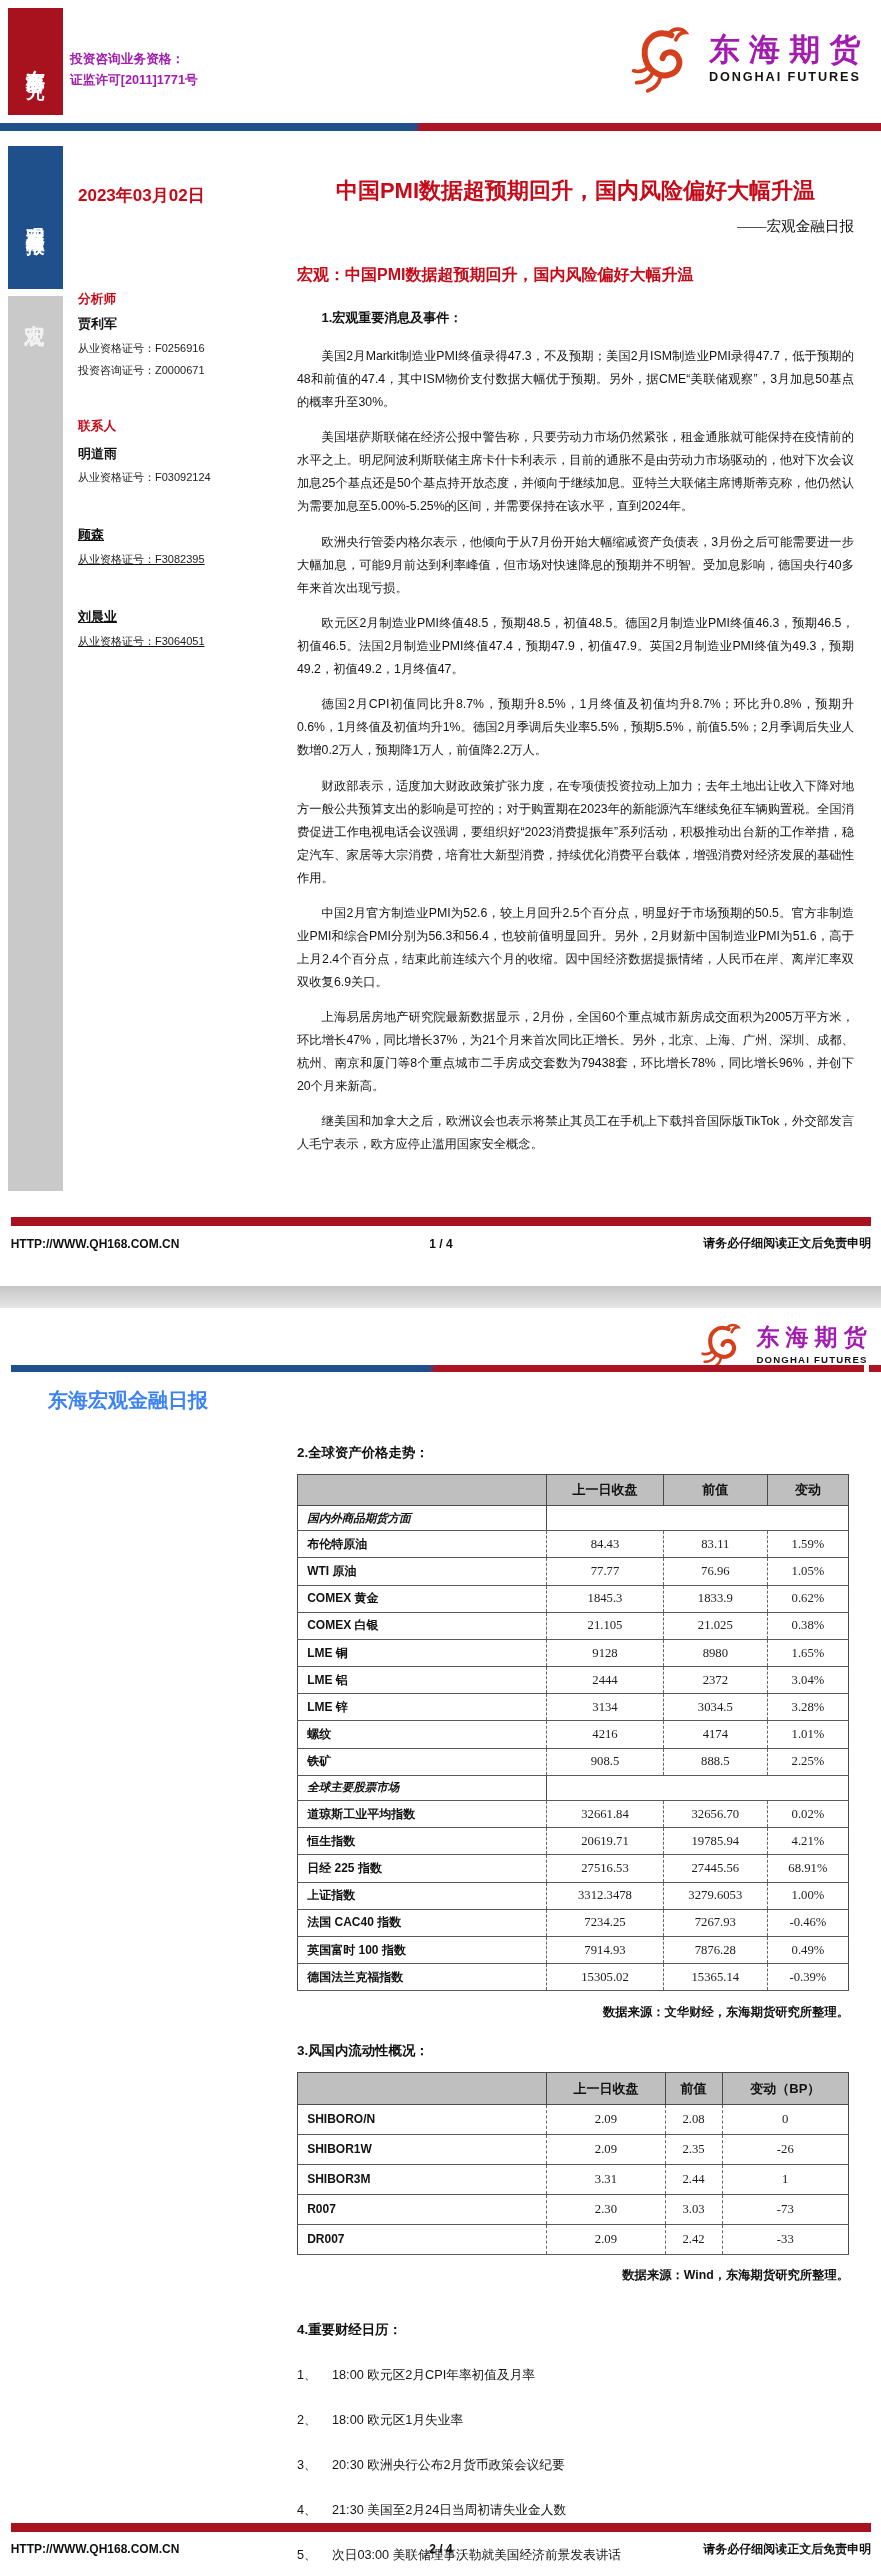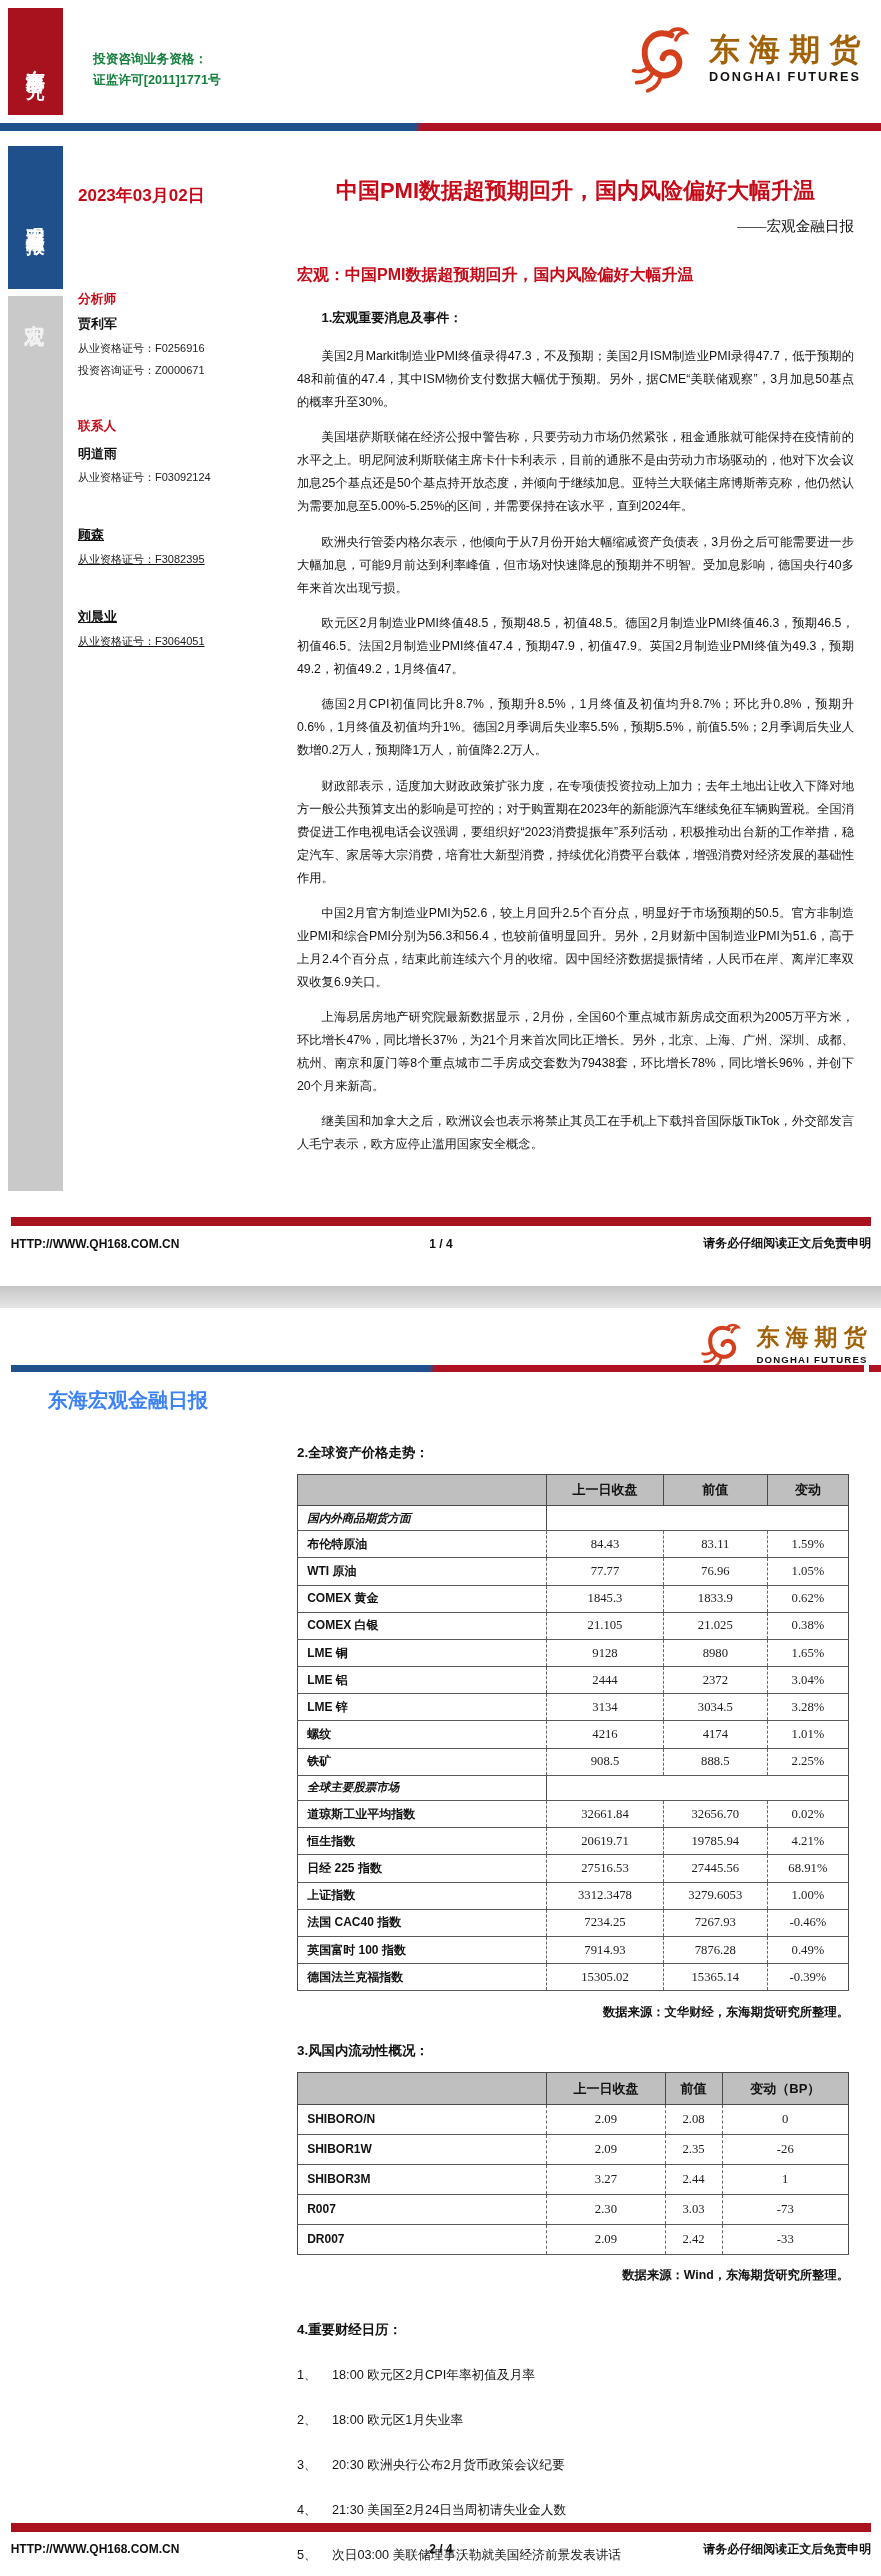--- a/index.html
+++ b/index.html
@@ -23,7 +23,7 @@
     writing-mode:vertical-rl;text-orientation:upright;
     color:#fff;font-weight:bold;font-size:19px;letter-spacing:3.8px;
   }
-  .license{position:absolute;left:93px;top:49px;color:#15803d;font-weight:bold;font-size:12.7px;line-height:21px;}
+  .license{position:absolute;left:70px;top:49px;color:#a21caf;font-weight:bold;font-size:12.7px;line-height:21px;}
   .logo{position:absolute;display:flex;align-items:center;}
   .logo1{right:12.3px;top:21.5px;}
   .logo svg{display:block;}

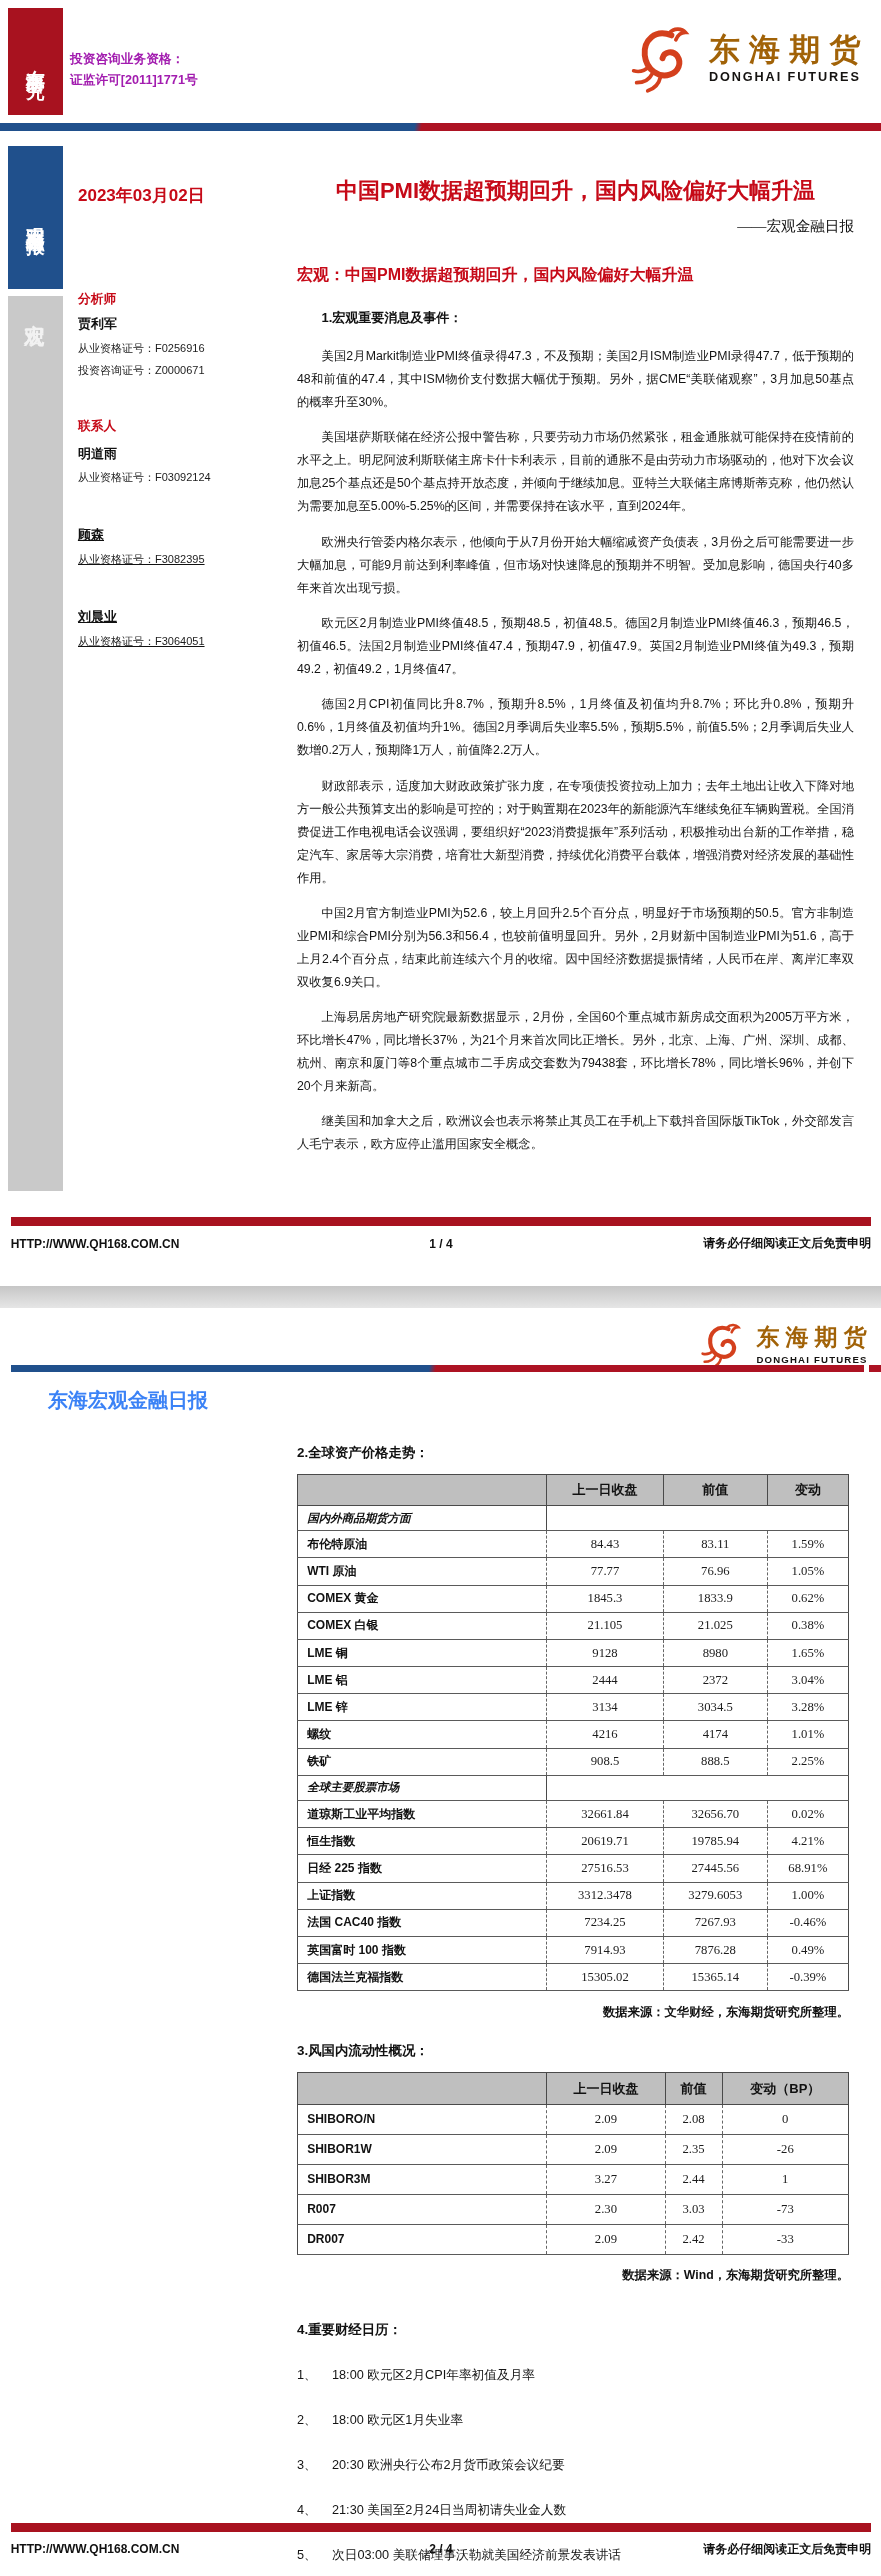--- a/index.html
+++ b/index.html
@@ -28,7 +28,7 @@
   .logo1{right:12.3px;top:21.5px;}
   .logo svg{display:block;}
   .logo-text{margin-left:7.7px;}
-  .logo-cn{font-family:"Liberation Serif","DejaVu Serif",serif;font-weight:bold;color:#a16207;font-size:31px;letter-spacing:9.2px;line-height:34px;white-space:nowrap;}
+  .logo-cn{font-family:"Liberation Serif","DejaVu Serif",serif;font-weight:bold;color:#a21caf;font-size:31px;letter-spacing:9.2px;line-height:34px;white-space:nowrap;}
   .logo-en{font-weight:bold;color:#151311;font-size:12.7px;letter-spacing:1.9px;margin-top:3px;}
   .logo2{right:9.2px;top:12.3px;}
   .logo2 .logo-cn{font-size:23px;letter-spacing:6.1px;line-height:26px;}

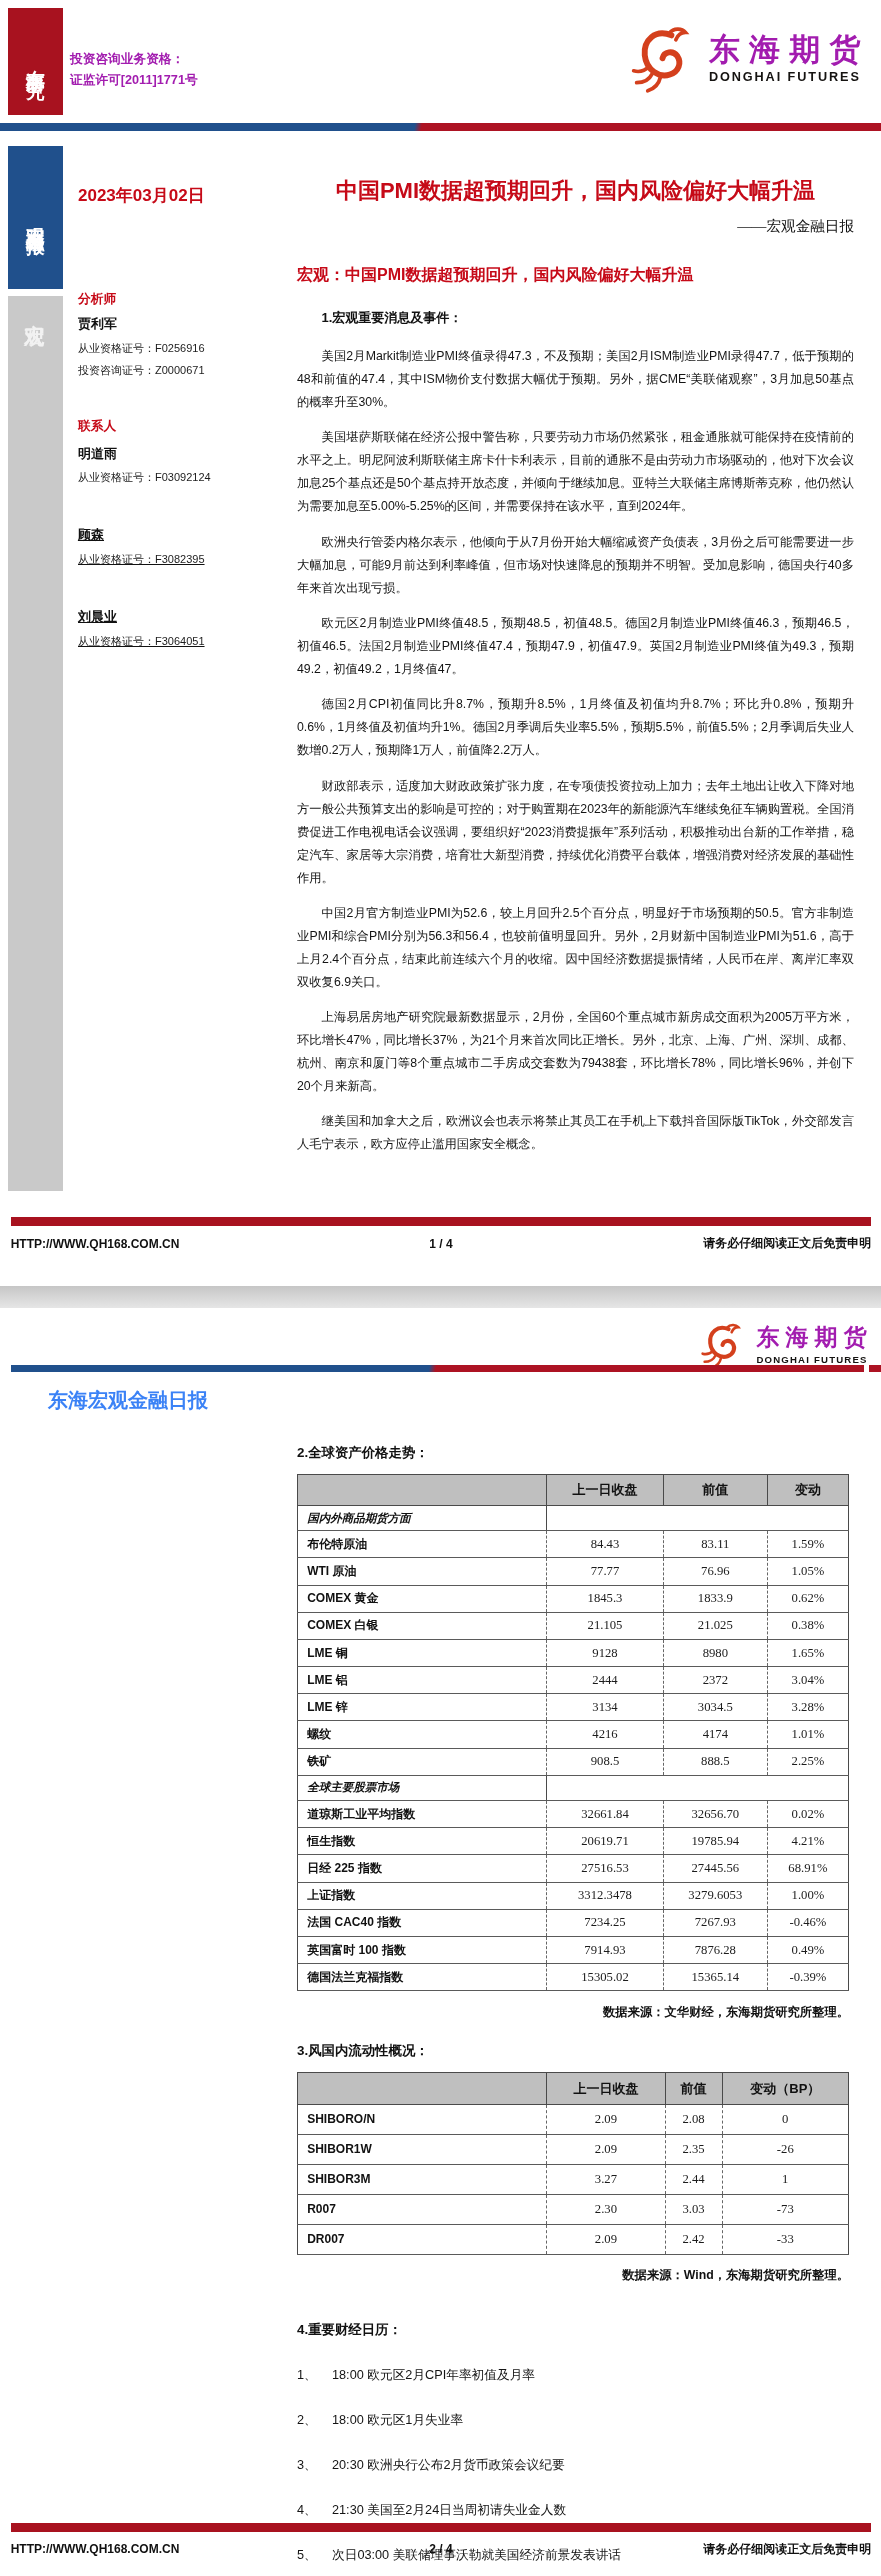--- a/index.html
+++ b/index.html
@@ -360,7 +360,7 @@
             </tr>
             <tr>
               <td class="lbl">SHIBOR3M</td>
-              <td class="num">3.27</td>
+              <td class="num">3.31</td>
               <td class="num">2.44</td>
               <td class="num">1</td>
             </tr>

